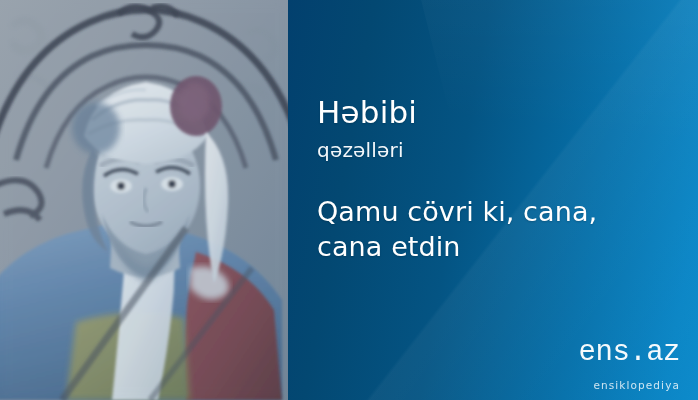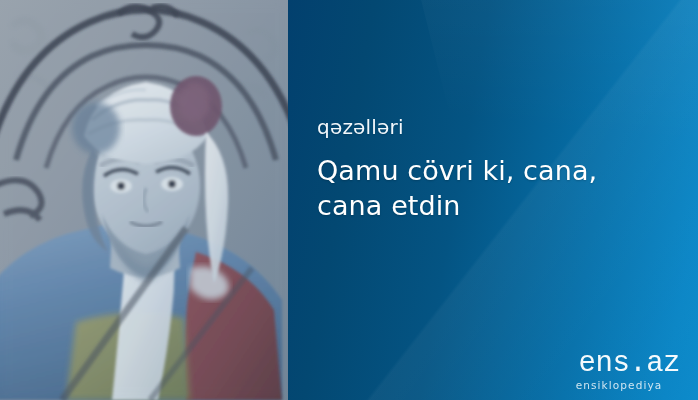--- a/index.html
+++ b/index.html
@@ -258,6 +258,7 @@
     <div class="panel-facet"></div>
 
     <div class="text-block">
+      <div class="author-name">Həbibi</div>
       <div class="author-sub">qəzəlləri</div>
       <div class="work-title">Qamu cövri ki, cana, cana etdin</div>
     </div>

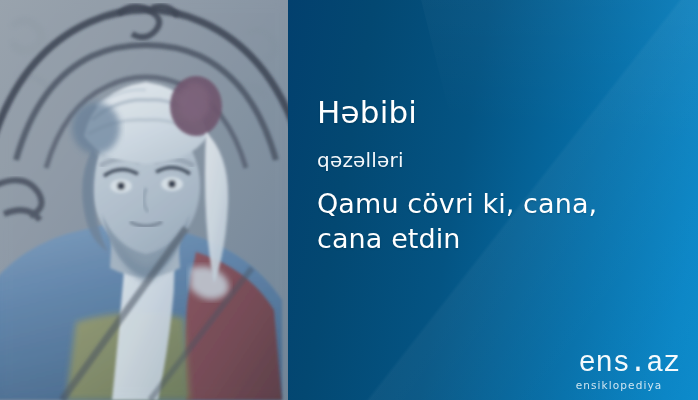--- a/index.html
+++ b/index.html
@@ -70,7 +70,7 @@
     text-shadow:0 1px 2px rgba(0,0,0,0.18);
   }
   .author-sub {
-    margin-top:20px;
+    margin-top:10px;
     font-size:20px;
     font-weight:400;
     color:#f2f7fb;

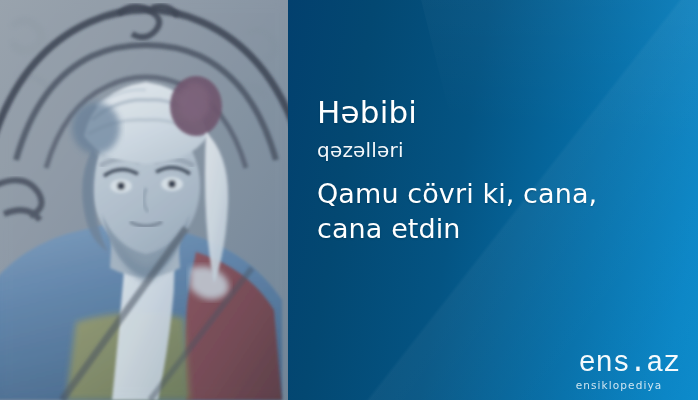--- a/index.html
+++ b/index.html
@@ -79,7 +79,7 @@
     text-shadow:0 1px 2px rgba(0,0,0,0.16);
   }
   .work-title {
-    margin-top:15px;
+    margin-top:33px;
     font-size:27px;
     font-weight:400;
     color:#ffffff;

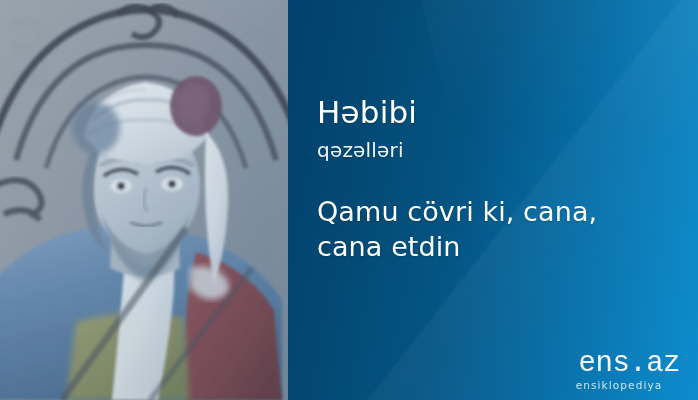--- a/index.html
+++ b/index.html
@@ -108,12 +108,11 @@
   }
   .logo-tag {
     display:block;
-    margin-top:2px;
+    margin-top:13px;
     font-size:10.5px;
     line-height:1;
     letter-spacing:1.1px;
     color:rgba(255,255,255,0.80);
-    text-align:center;
   }
 </style>
 </head>

